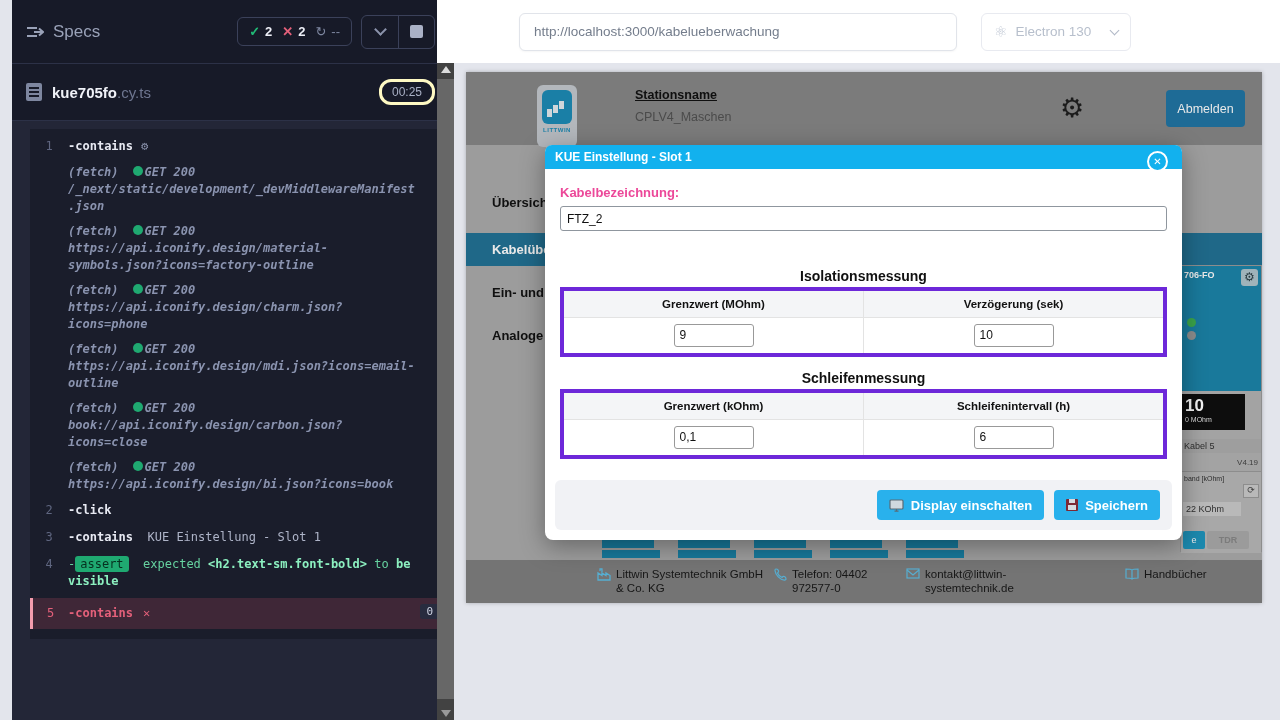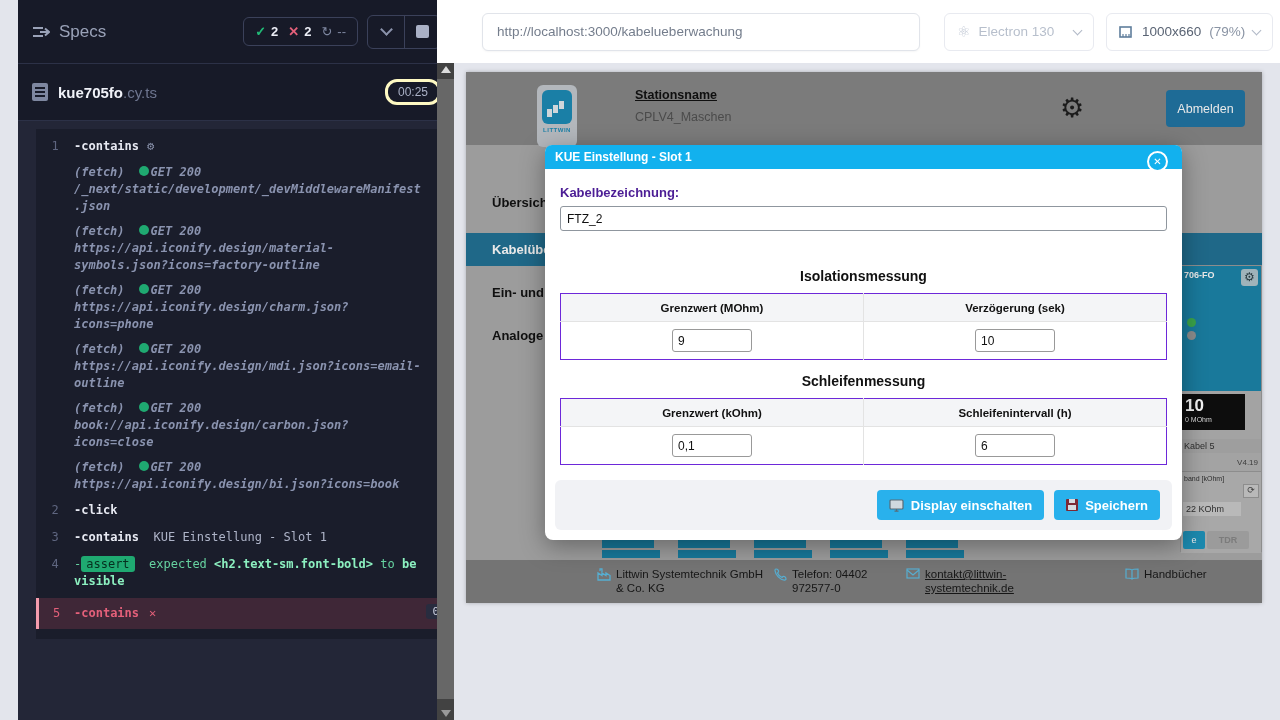--- a/index.html
+++ b/index.html
@@ -7,7 +7,7 @@
               font-family:"Liberation Sans", sans-serif; }
 
   
-  .reporter { position:absolute; left:18px; top:0; width:437px; height:720px;
+  .reporter { position:absolute; left:12px; top:0; width:437px; height:720px;
               background:#171a28; color:#c8ccdb; }
   .rep-header { height:64px; display:flex; align-items:center; padding:0 14px;
                 border-bottom:1px solid #2c3147; }

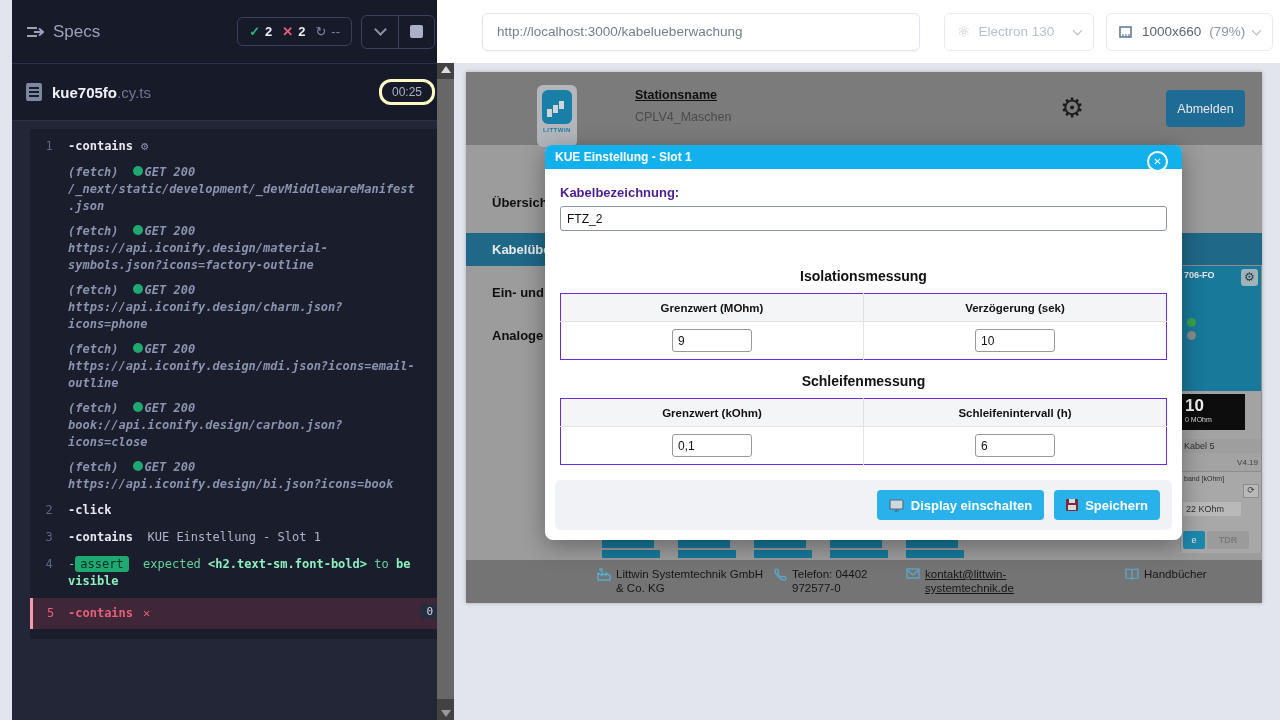--- a/index.html
+++ b/index.html
@@ -81,7 +81,7 @@
 
   
   .topbar { position:absolute; left:437px; top:0; width:843px; height:63px; background:#ffffff;
-            display:flex; align-items:center; padding-left:45px; gap:12px; }
+            display:flex; align-items:center; padding-left:82px; gap:12px; }
   .url-input { width:438px; height:38px; border:1px solid #e1e4ea; border-radius:6px;
                font-size:13.5px; color:#747d8c; padding:0 14px; outline:none;
                font-family:"Liberation Sans", sans-serif; box-shadow:0 1px 2px rgba(0,0,0,.04); }

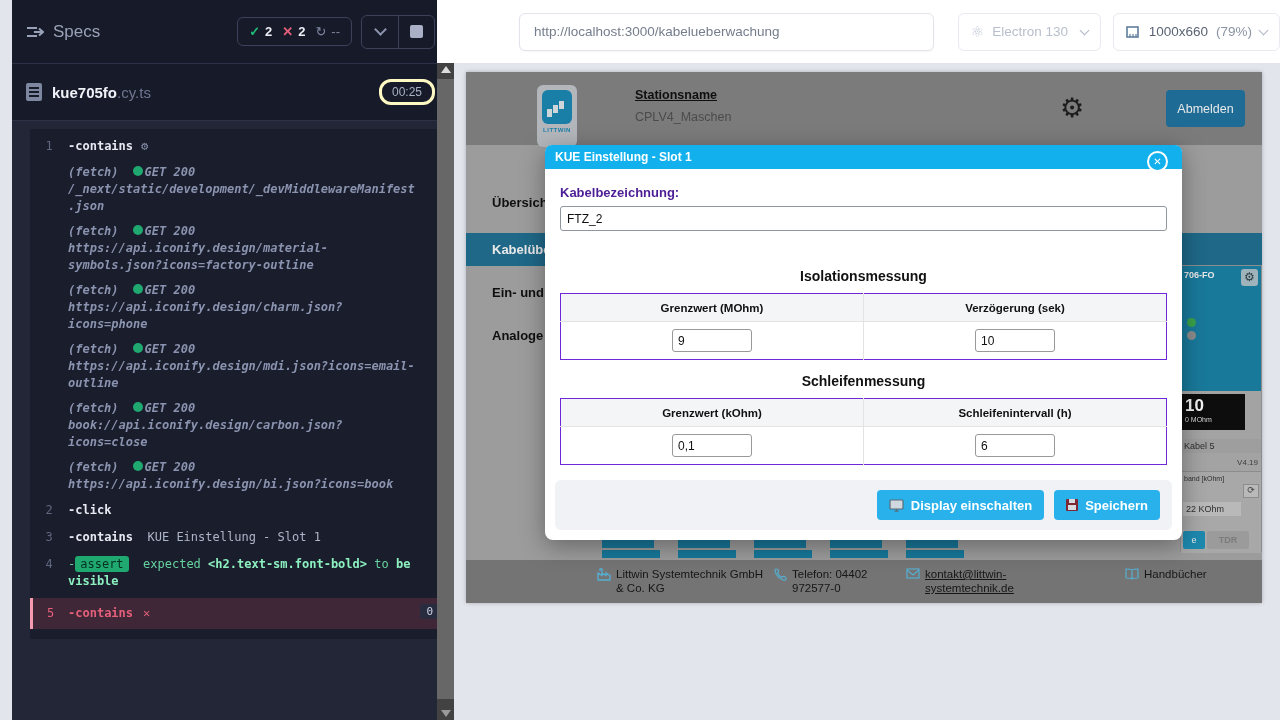--- a/index.html
+++ b/index.html
@@ -309,15 +309,6 @@
     <span>Electron 130</span>
     <span class="sel-chev"></span>
   </div>
-  <div class="sel-box sel-size">
-    <svg width="15" height="13" viewBox="0 0 15 13">
-        <rect x="1" y="2" width="11" height="10" fill="none" stroke="#5f7e9c" stroke-width="1.6"></rect>
-        <path d="M4 12V9 M7 12V9 M10 12V9" stroke="#5f7e9c" stroke-width="1.2"></path>
-      </svg>
-    <span>1000x660</span>
-    <span class="zoom-pct">(79%)</span>
-    <span class="sel-chev"></span>
-  </div>
 </div>
 
 <div class="stage">

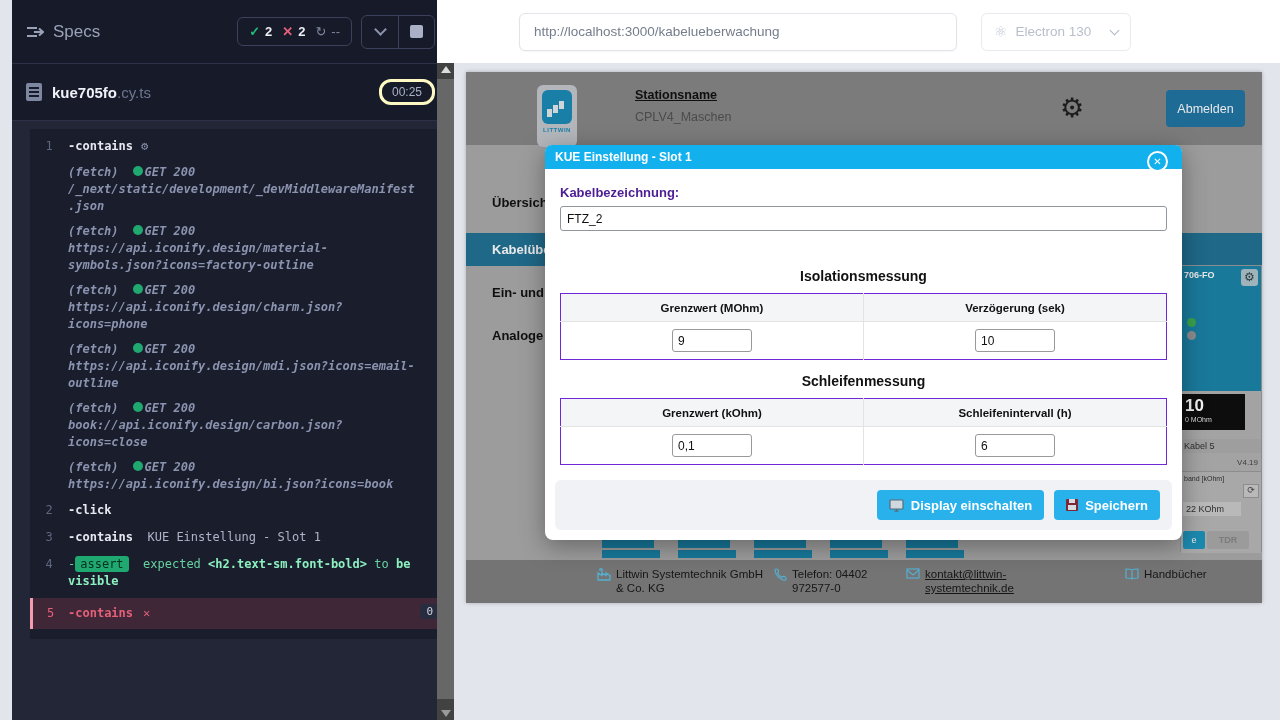--- a/index.html
+++ b/index.html
@@ -168,7 +168,7 @@
                  background:#12b1ee; border:2px solid #ffffff; color:#fff; font-size:10px;
                  display:flex; align-items:center; justify-content:center; cursor:pointer; }
   .modal-body { padding:12px 15px 0 15px; }
-  .cable-label { font-size:13px; font-weight:bold; color:#4c1d95; margin-top:4px; }
+  .cable-label { font-size:13px; font-weight:bold; color:#ec4899; margin-top:4px; }
   .cable-input { width:100%; height:25px; border:1px solid #8f969e; border-radius:3px;
                  font-size:12px; color:#111; padding:0 6px; margin-top:6px; outline:none;
                  font-family:"Liberation Sans", sans-serif; }

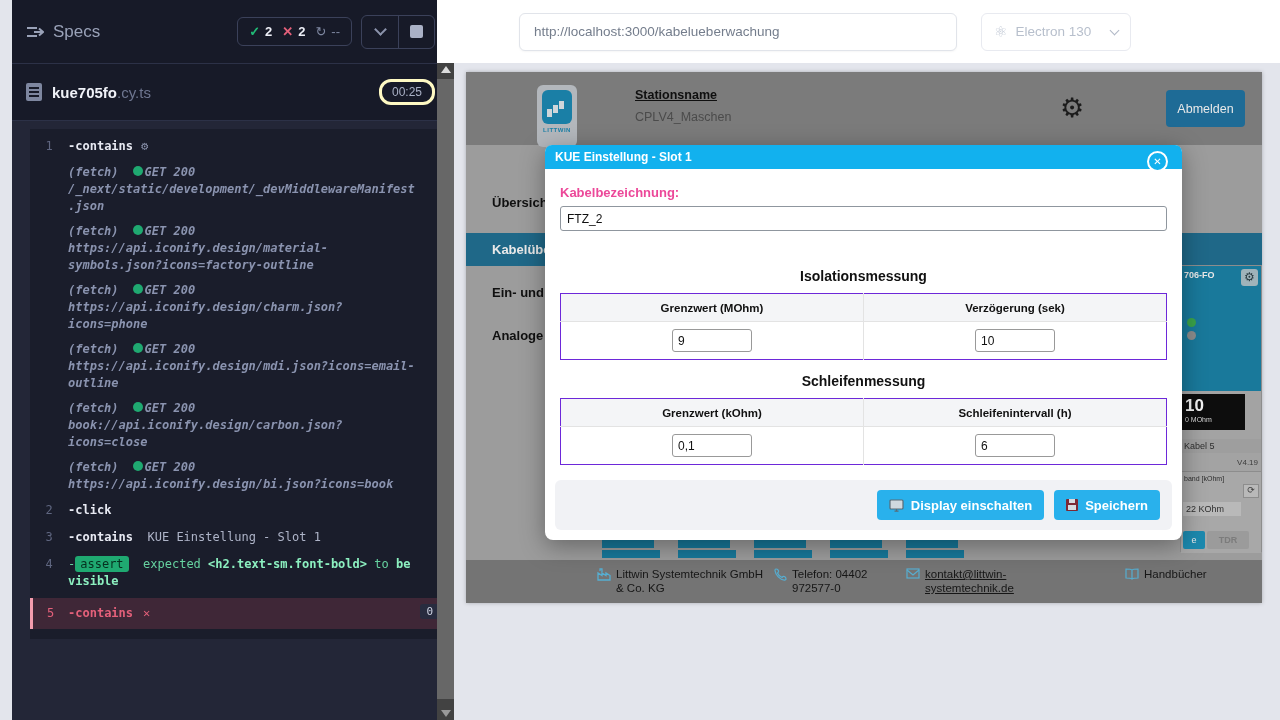--- a/index.html
+++ b/index.html
@@ -175,7 +175,7 @@
   .sec-title { text-align:center; font-size:14px; font-weight:bold; color:#111; }
   .sec-title.first { margin-top:37px; }
   .sec-title.second { margin-top:13px; }
-  .mtable { width:100%; border-collapse:collapse; margin-top:9px; border:1px solid #6d28d9; }
+  .mtable { width:100%; border-collapse:collapse; margin-top:3px; border:4px solid #6d28d9; }
   .mtable th { background:#f4f5f7; font-size:11.5px; font-weight:bold; color:#111; height:28px;
                border-bottom:1px solid #e3e3e3; width:50%; }
   .mtable th + th, .mtable td + td { border-left:1px solid #e3e3e3; }

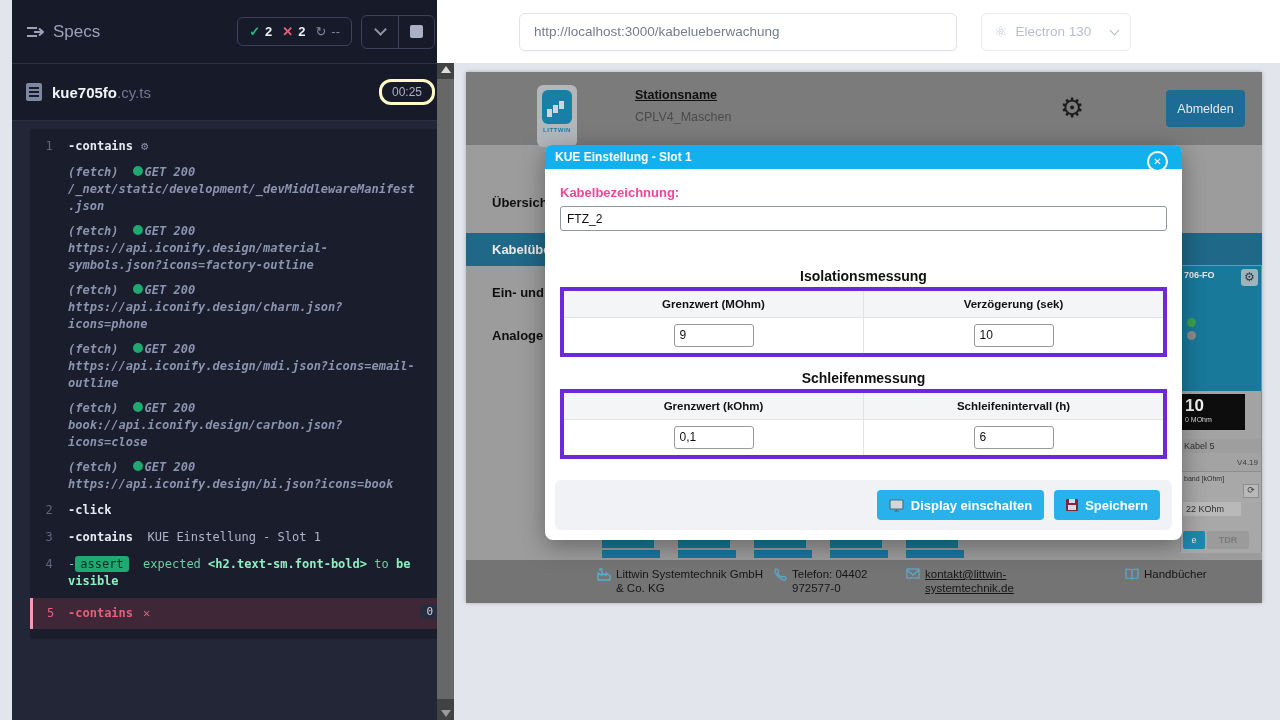--- a/index.html
+++ b/index.html
@@ -155,7 +155,7 @@
   .f-text { line-height:14px; }
   .f-company { width:148px; }
   .f-phone { width:104px; }
-  .f-email { width:100px;text-decoration:underline; }
+  .f-email { width:100px; }
   .f-manuals { margin-left:90px; }
 
   

